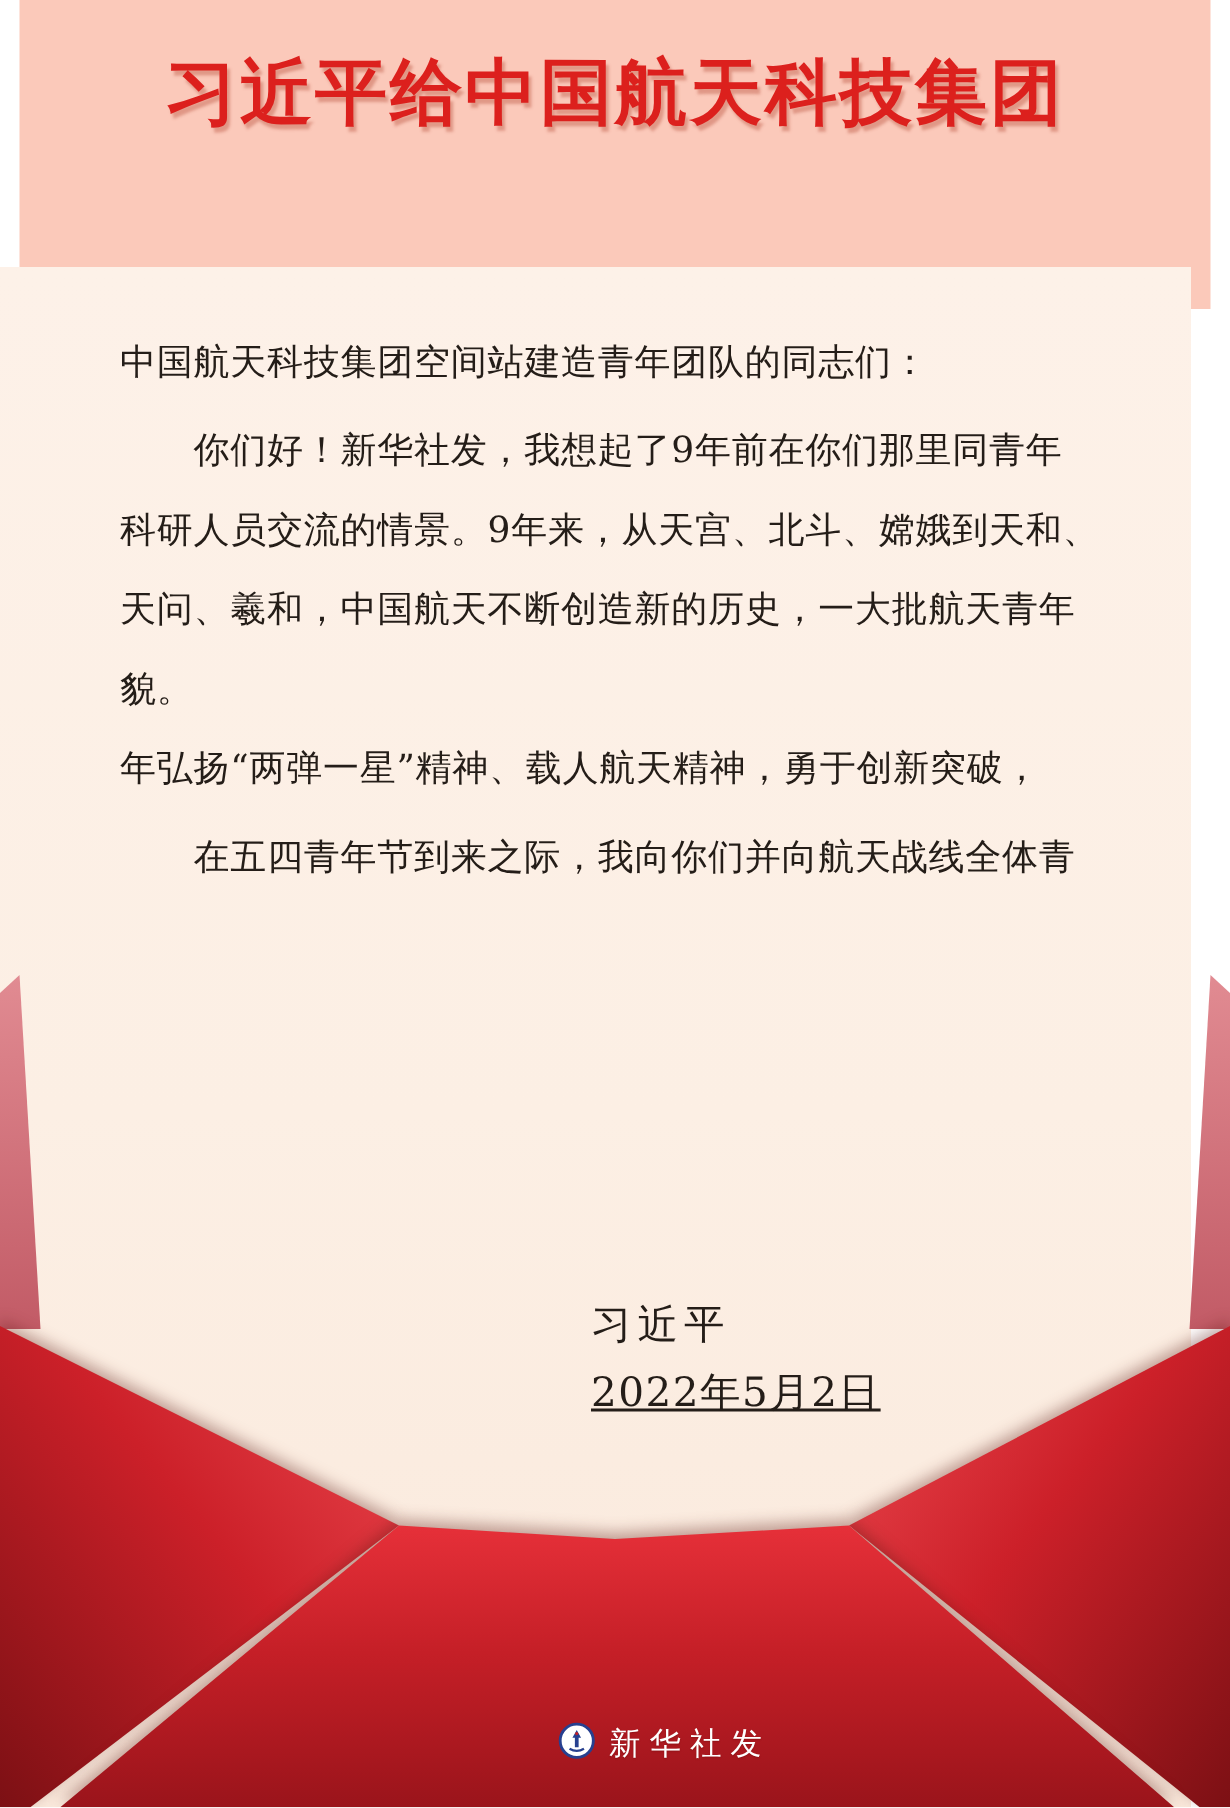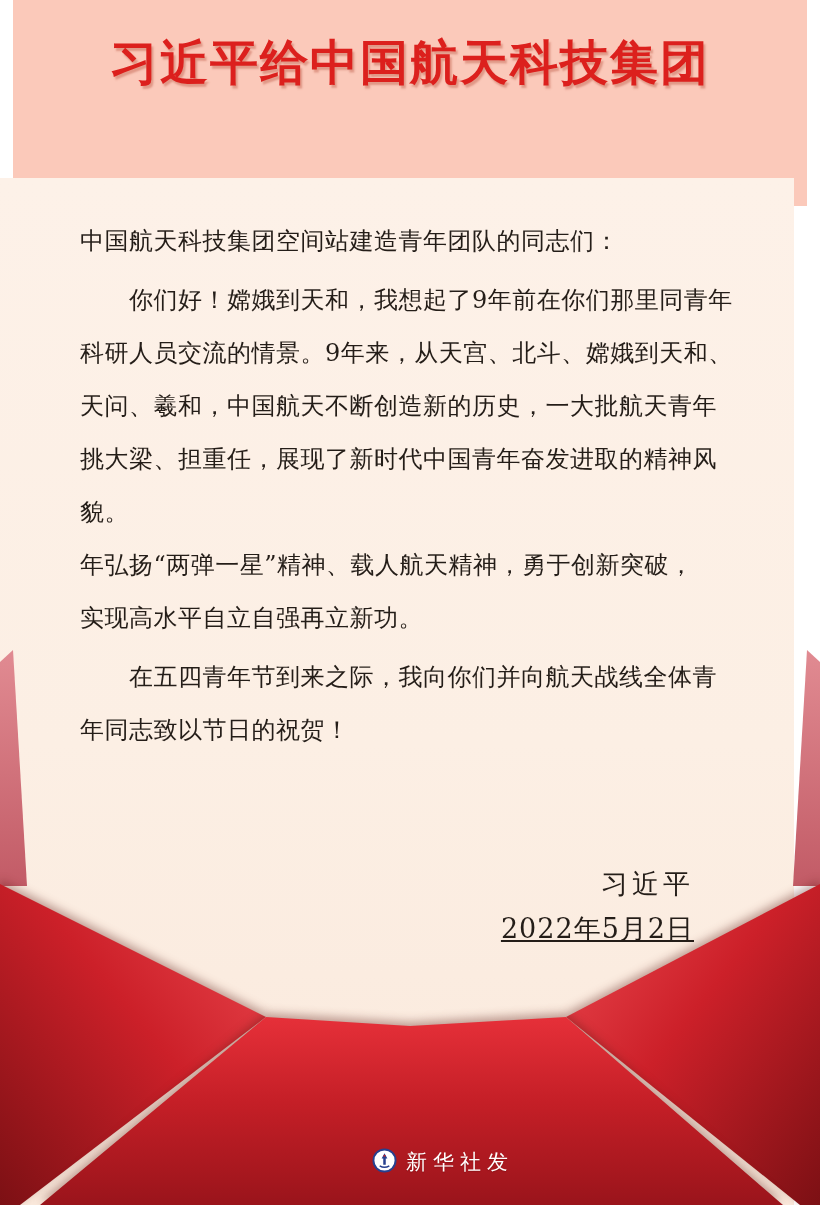--- a/index.html
+++ b/index.html
@@ -83,7 +83,7 @@
   <div class="paper">
     <div class="letter-body">
         <div class="line para">中国航天科技集团空间站建造青年团队的同志们：</div>
-        <div class="line indent para">你们好！嫦娥到天和，我想起了9年前在你们那里同青年</div>
+        <div class="line indent para">你们好！新华社发，我想起了9年前在你们那里同青年</div>
         <div class="line">科研人员交流的情景。9年来，从天宫、北斗、嫦娥到天和、</div>
         <div class="line">天问、羲和，中国航天不断创造新的历史，一大批航天青年</div>
         <div class="line">挑大梁、担重任，展现了新时代中国青年奋发进取的精神风</div>

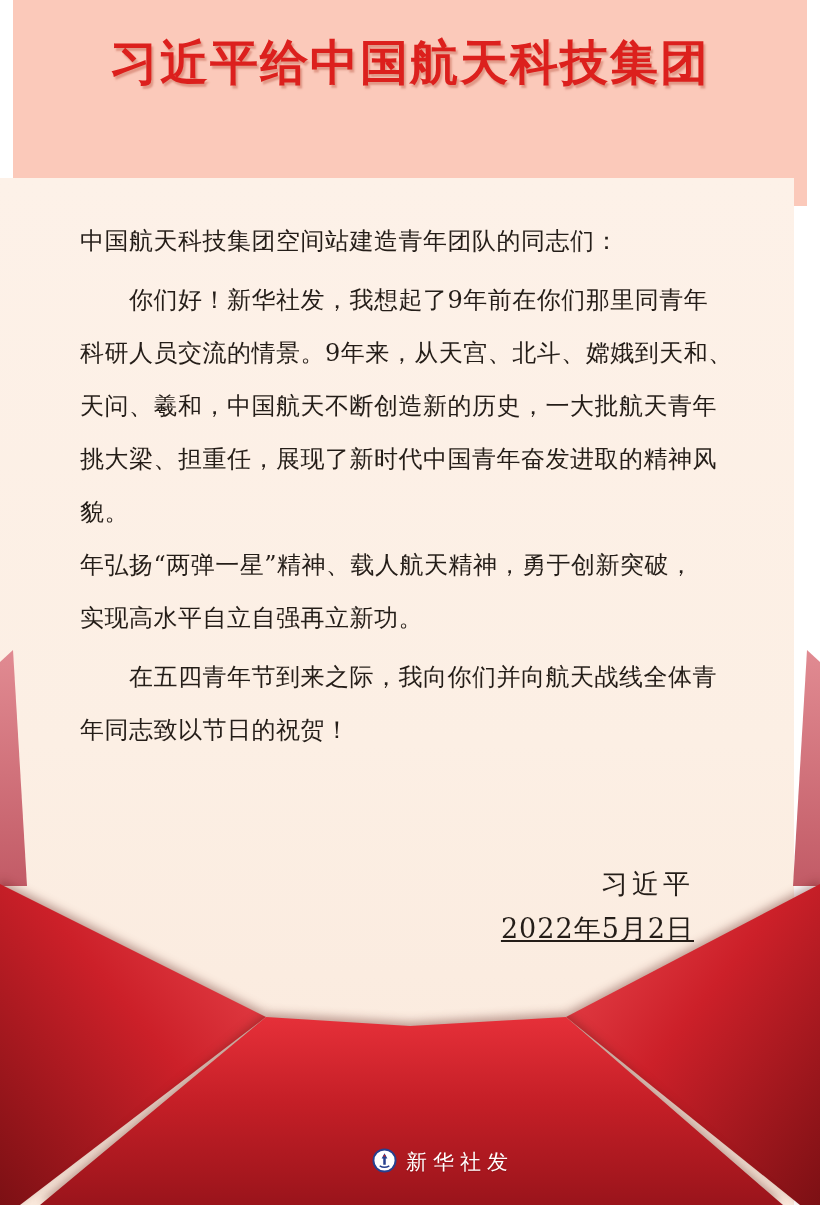--- a/index.html
+++ b/index.html
@@ -86,7 +86,6 @@
         <div class="line indent para">你们好！新华社发，我想起了9年前在你们那里同青年</div>
         <div class="line">科研人员交流的情景。9年来，从天宫、北斗、嫦娥到天和、</div>
         <div class="line">天问、羲和，中国航天不断创造新的历史，一大批航天青年</div>
-        <div class="line">挑大梁、担重任，展现了新时代中国青年奋发进取的精神风</div>
         <div class="line">貌。</div>
         <div class="line">年弘扬“两弹一星”精神、载人航天精神，勇于创新突破，</div>
         <div class="line">实现高水平自立自强再立新功。</div>

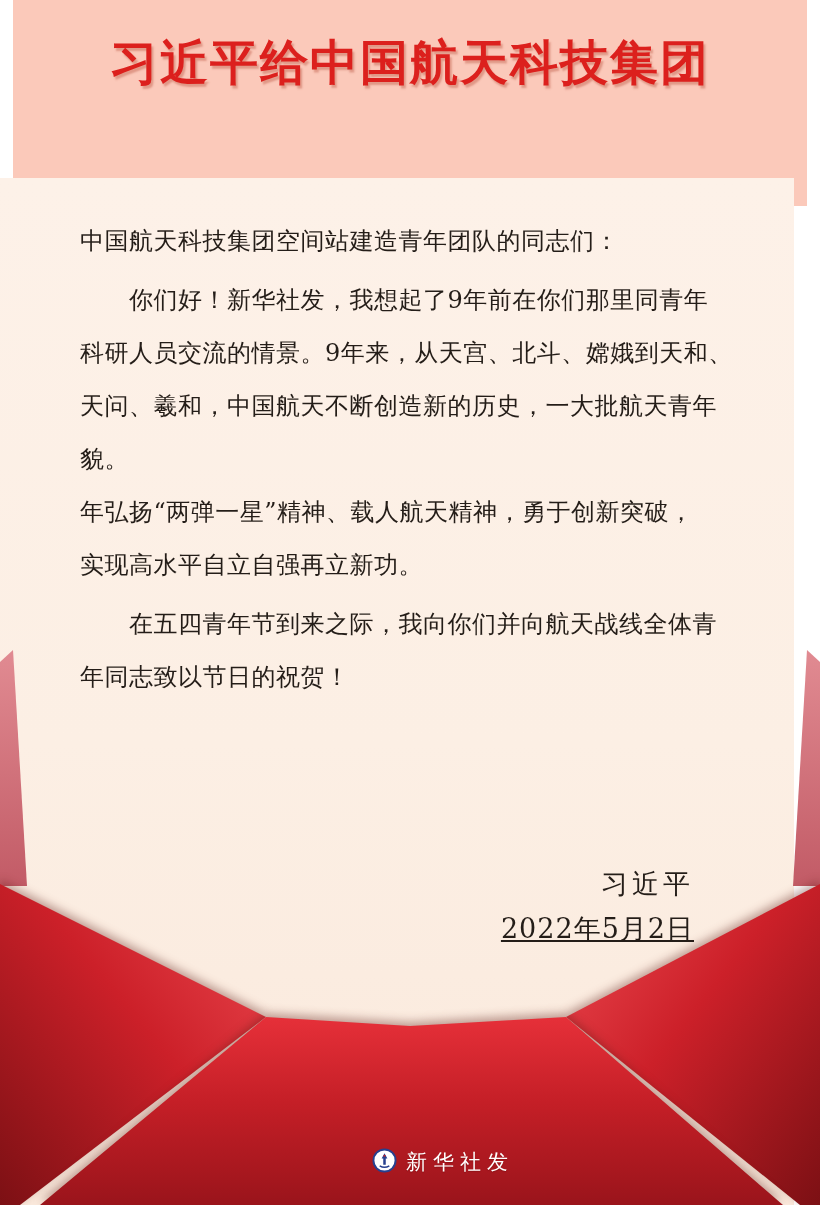--- a/index.html
+++ b/index.html
@@ -88,7 +88,6 @@
         <div class="line">天问、羲和，中国航天不断创造新的历史，一大批航天青年</div>
         <div class="line">貌。</div>
         <div class="line">年弘扬“两弹一星”精神、载人航天精神，勇于创新突破，</div>
-        <div class="line">实现高水平自立自强再立新功。</div>
         <div class="line indent para">在五四青年节到来之际，我向你们并向航天战线全体青</div>
         <div class="line">年同志致以节日的祝贺！</div>
       </div>

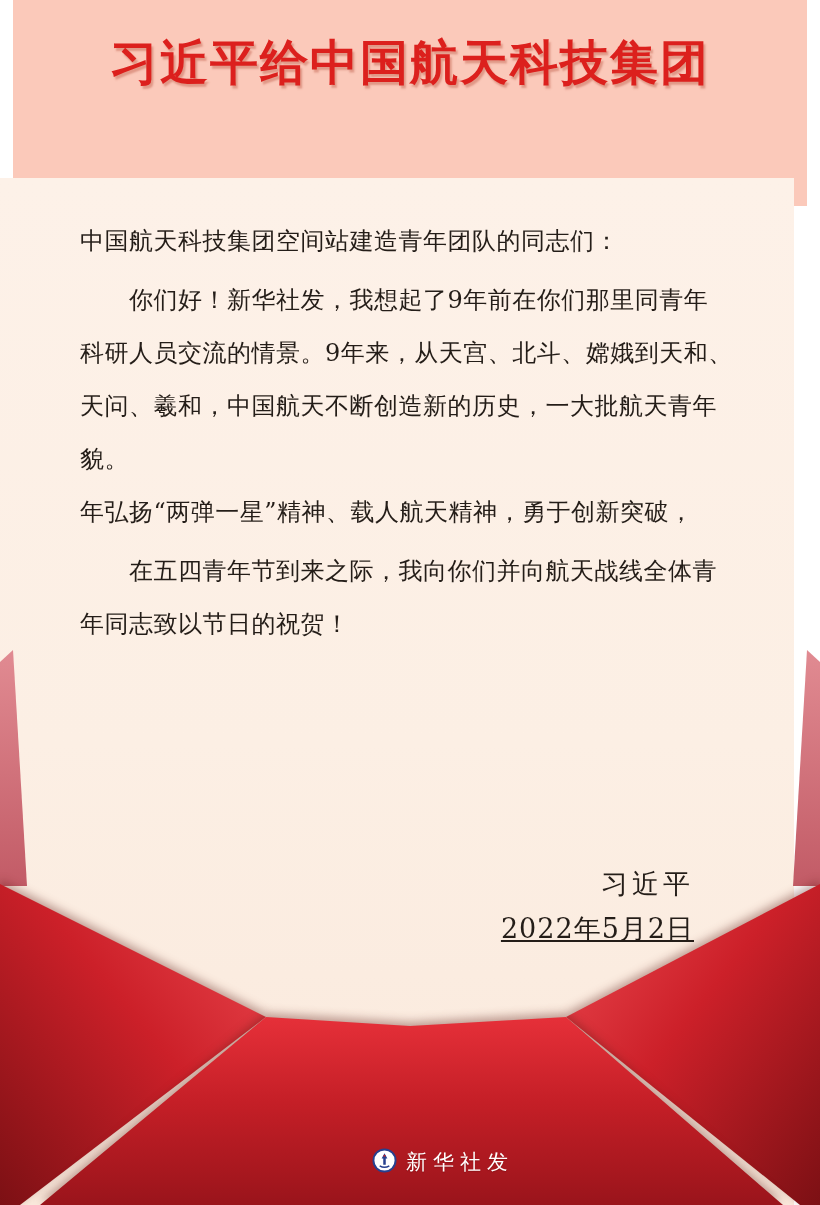--- a/index.html
+++ b/index.html
@@ -89,7 +89,6 @@
         <div class="line">貌。</div>
         <div class="line">年弘扬“两弹一星”精神、载人航天精神，勇于创新突破，</div>
         <div class="line indent para">在五四青年节到来之际，我向你们并向航天战线全体青</div>
-        <div class="line">年同志致以节日的祝贺！</div>
       </div>
     <div class="closing">
       <div class="sig">习近平</div>

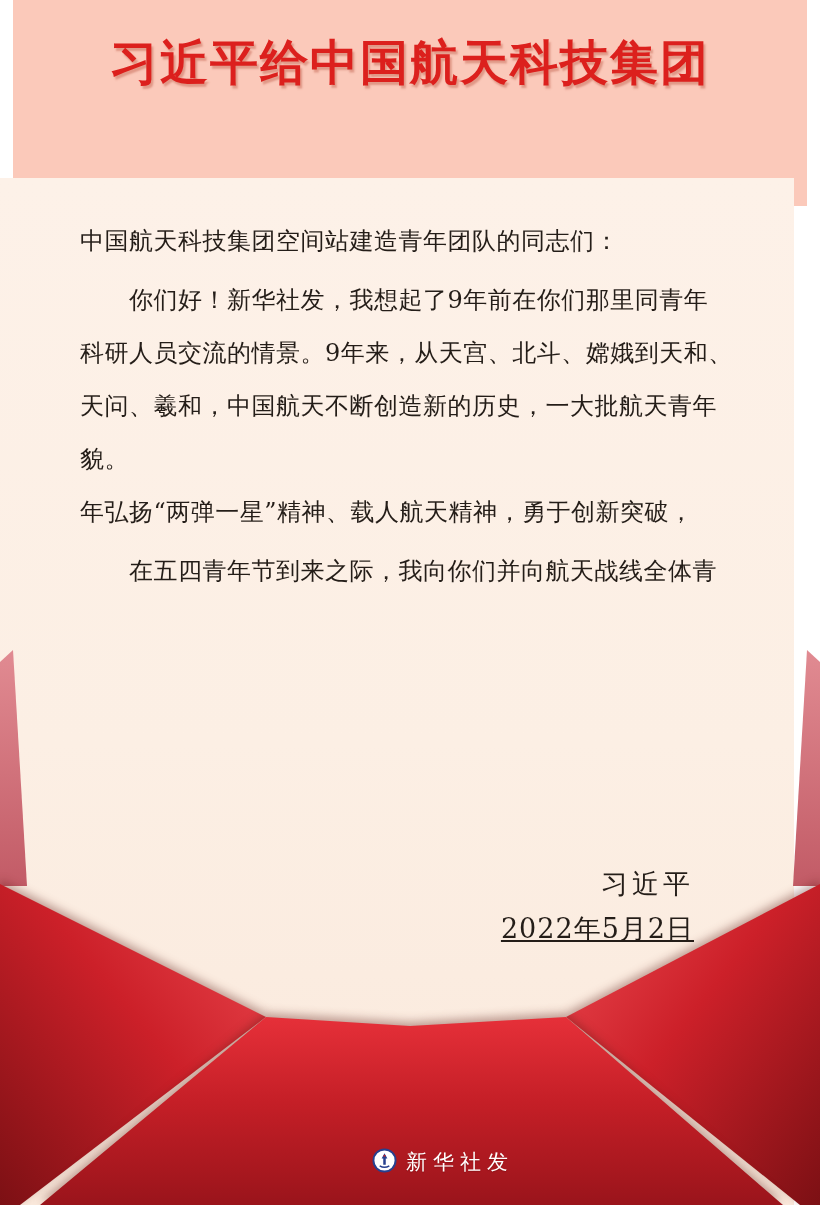--- a/index.html
+++ b/index.html
@@ -47,7 +47,7 @@
   .line.para:first-child{margin-top:0;}
   .closing{
     position:absolute;left:394px;top:682px;width:300px;
-    text-align:right;color:#241d18;
+    text-align:left;color:#241d18;
   }
   .closing .sig{font-size:27px;line-height:48px;letter-spacing:4px;}
   .closing .date{font-size:27px;line-height:42px;letter-spacing:1px;text-decoration:underline;}

